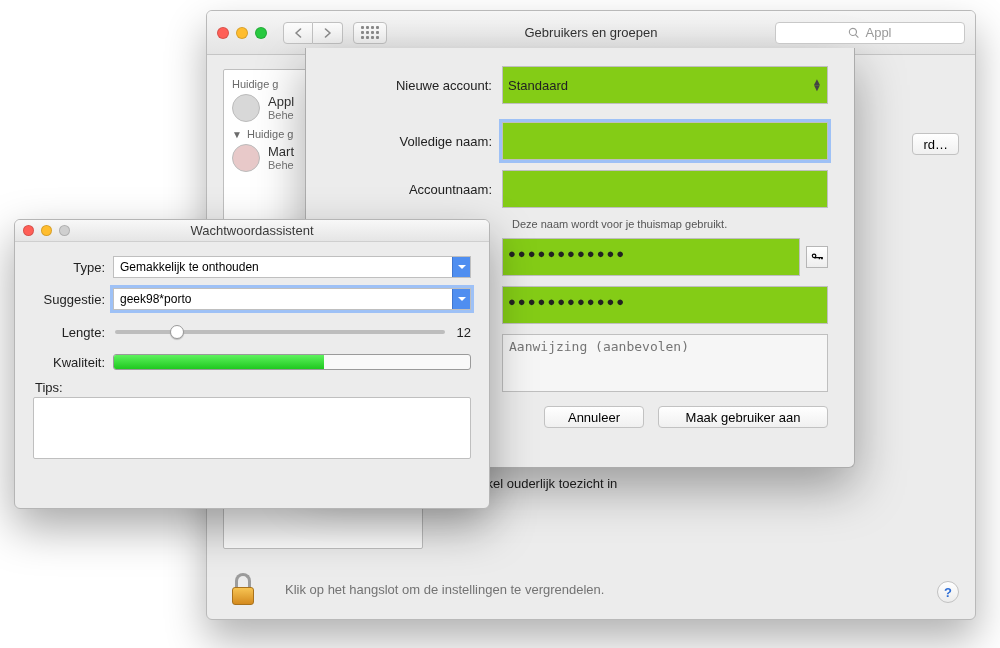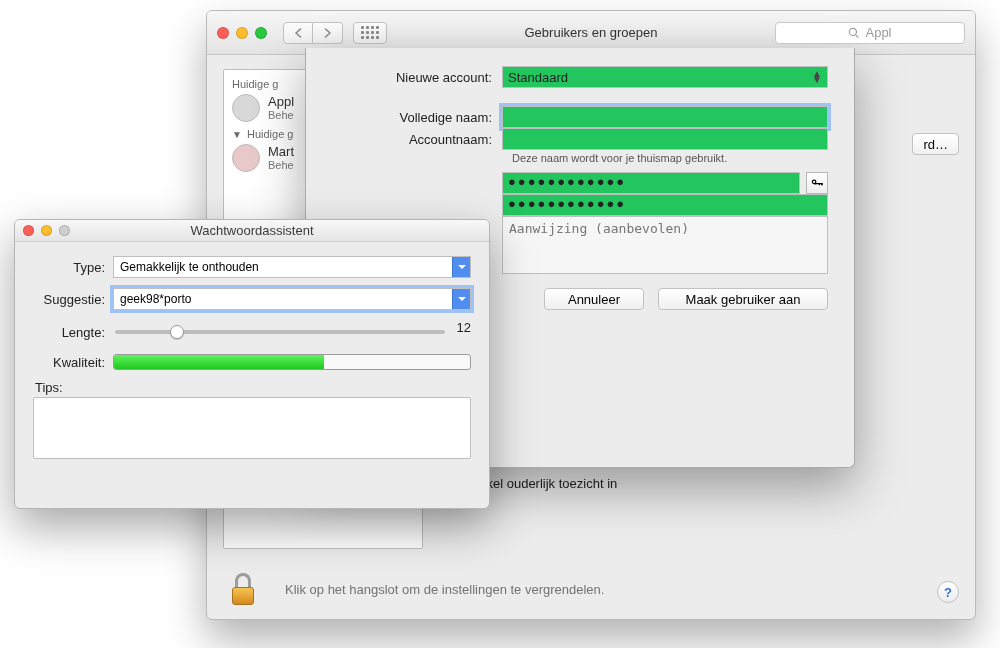--- a/index.html
+++ b/index.html
@@ -123,7 +123,7 @@
     box-shadow:0 20px 50px rgba(0,0,0,0.35);
     padding:18px 26px 16px;
   }
-  .form-row{ display:flex; align-items:center; }
+  .form-row{ display:flex; align-items:center; margin-bottom:10px;}
   .form-row label{ width:170px; text-align:right; padding-right:10px; color:#222;}
   .form-row .field{ flex:1; display:flex; gap:6px; align-items:center;}
   .txt, .sel, .pwd, .ta {

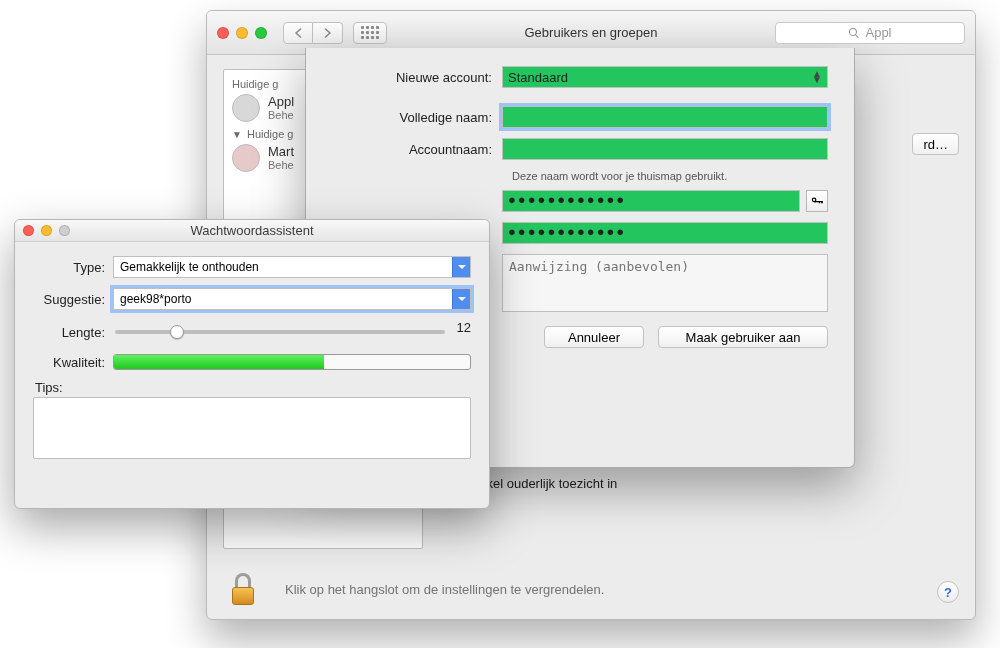--- a/index.html
+++ b/index.html
@@ -127,9 +127,9 @@
   .form-row label{ width:170px; text-align:right; padding-right:10px; color:#222;}
   .form-row .field{ flex:1; display:flex; gap:6px; align-items:center;}
   .txt, .sel, .pwd, .ta {
-    width:100%; height:22px;
-    border:1px solid #bfbfbf; background:#22c55e;
-    font-size:13px; padding:1px 5px;
+    width:100%; height:38px;
+    border:1px solid #bfbfbf; background:#84cc16;
+    font-size:13px; padding:7px 5px;
   }
   .sel{ display:flex; align-items:center; justify-content:space-between; cursor:default;}
   .sel .chev{ font-size:10px; line-height:6px; color:#444; display:flex; flex-direction:column; gap:0;}

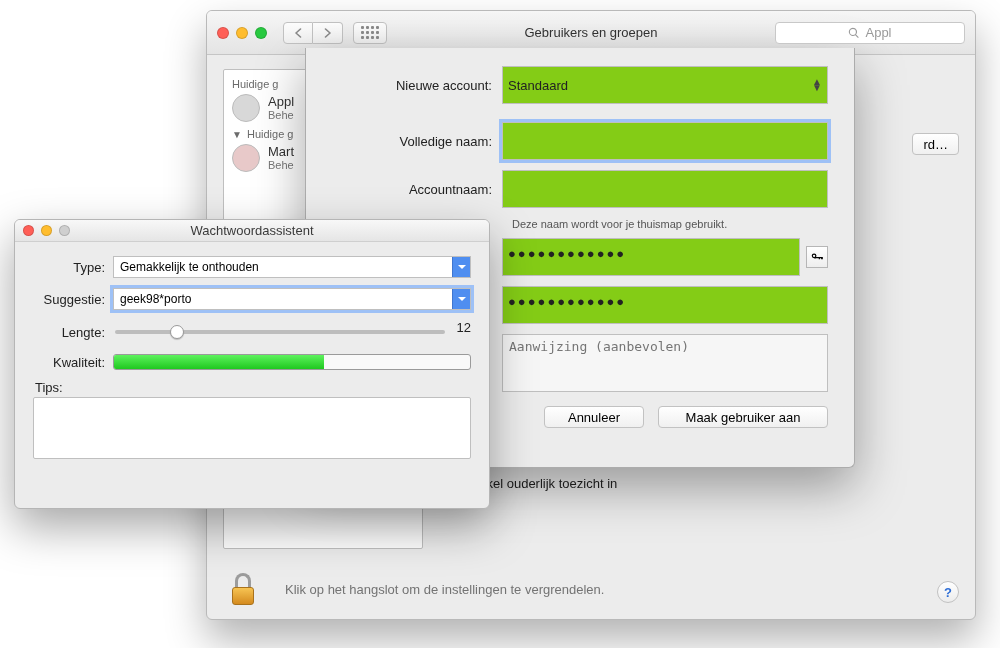--- a/index.html
+++ b/index.html
@@ -185,7 +185,7 @@
   }
   .combo .drop::after{ content:""; border:4px solid transparent; border-top-color:#fff; margin-top:3px;}
   .combo.focused{ box-shadow:0 0 0 3px rgba(94,158,255,0.55); }
-  .slider-wrap{ flex:1; display:flex; align-items:flex-start; gap:10px; }
+  .slider-wrap{ flex:1; display:flex; align-items:center; gap:10px; }
   input[type=range].slider{
     flex:1; -webkit-appearance:none; appearance:none; height:20px; background:transparent;
   }

